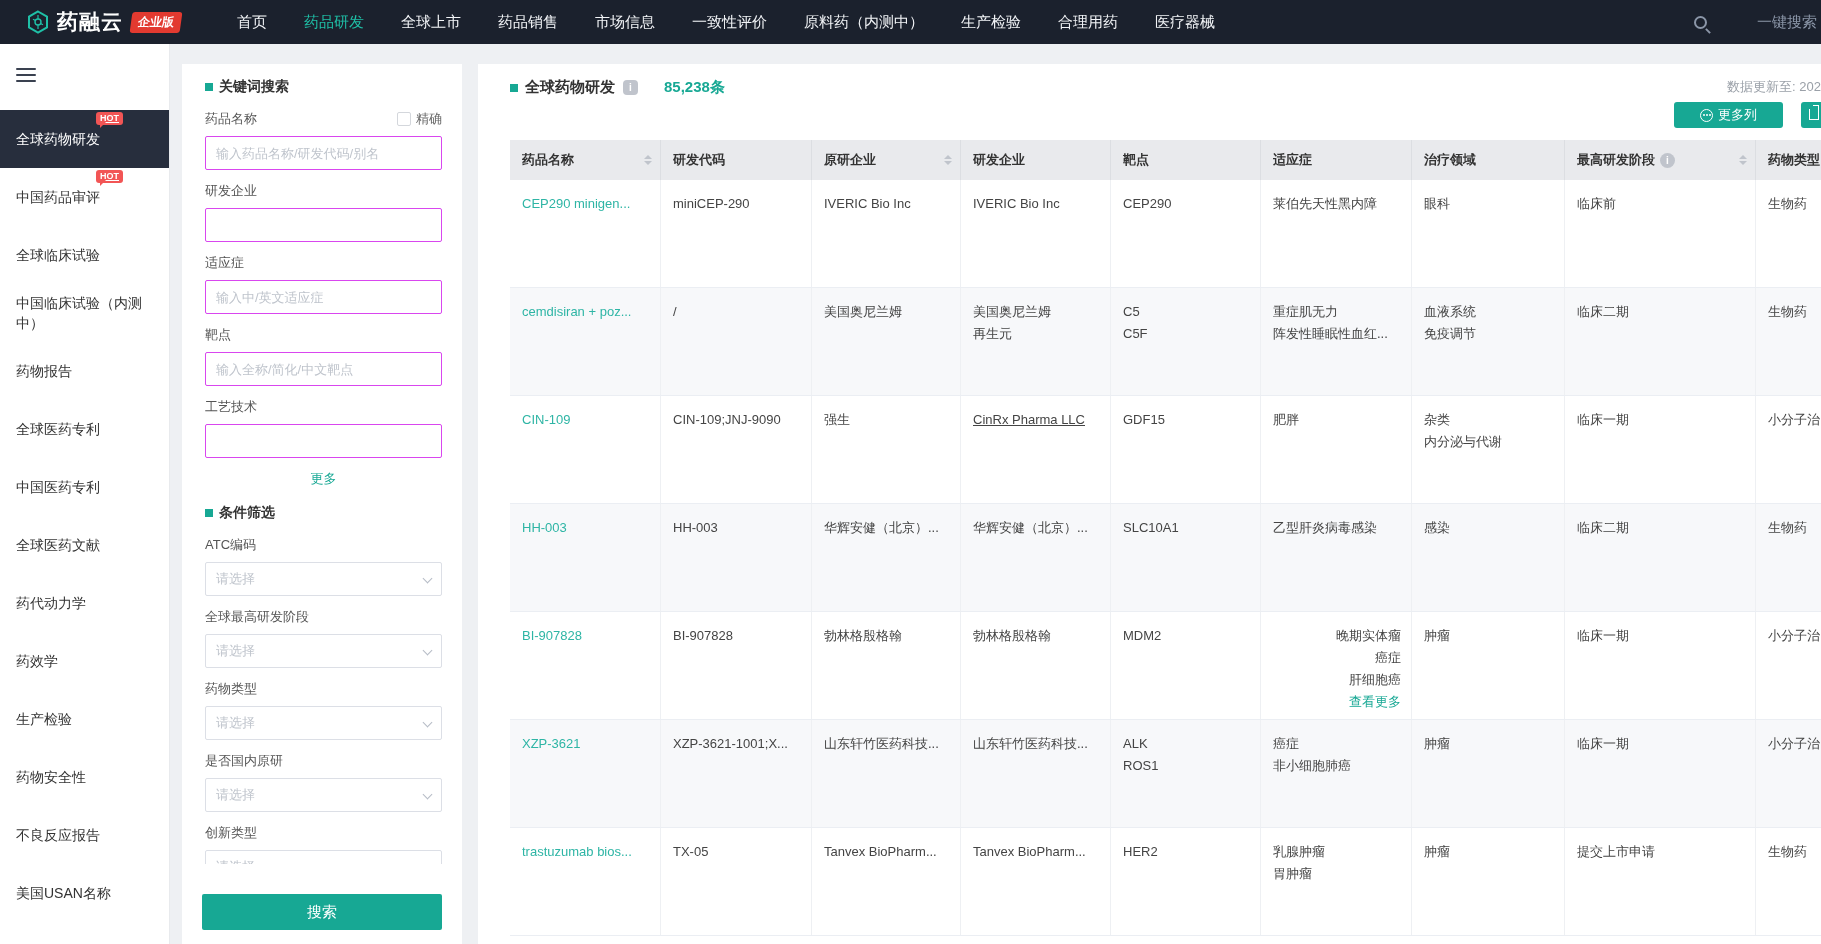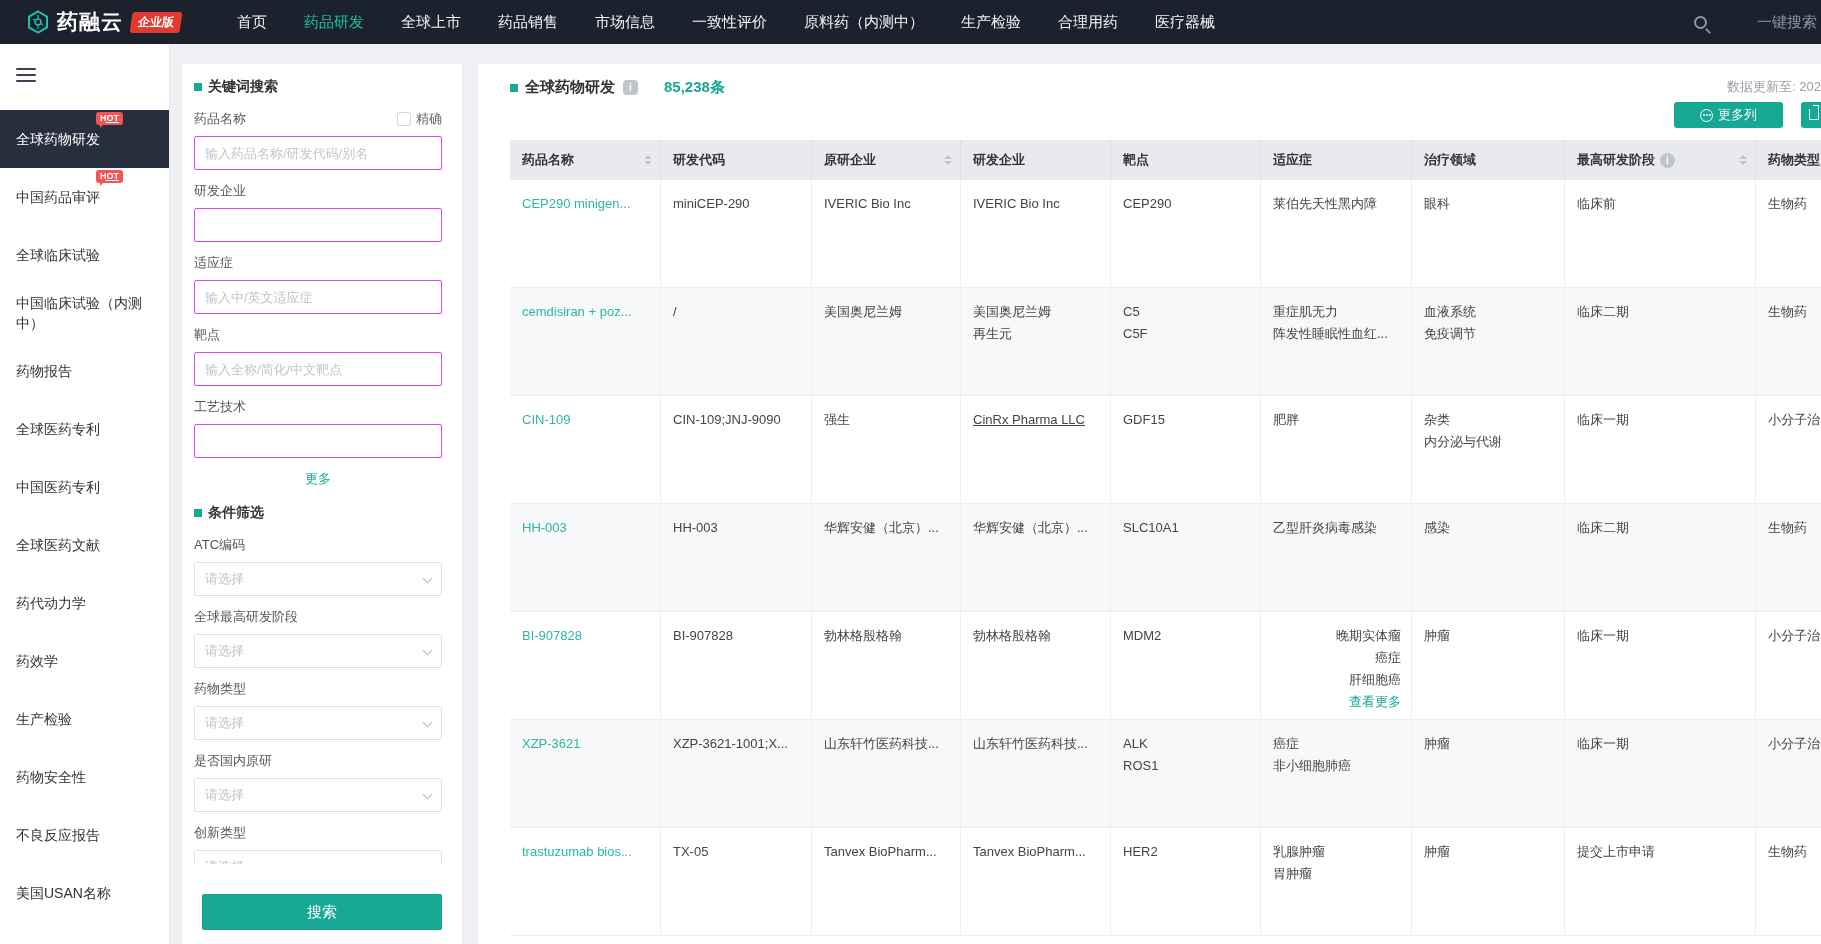--- a/index.html
+++ b/index.html
@@ -39,7 +39,7 @@
     border-top-color:#f25555;border-left-color:#f25555;}
   
   .filter-card{position:absolute;left:182px;top:64px;width:280px;height:880px;background:#fff;
-    padding:14px 20px 0 12px;overflow:hidden;}
+    padding:14px 20px 0 23px;overflow:hidden;}
   .sec-title{display:flex;align-items:center;font-weight:bold;font-size:14px;color:#333;margin-bottom:14px;}
   .sec-title .sq{width:8px;height:8px;background:#17a894;margin-right:6px;}
   .f-field{margin-bottom:12px;}

